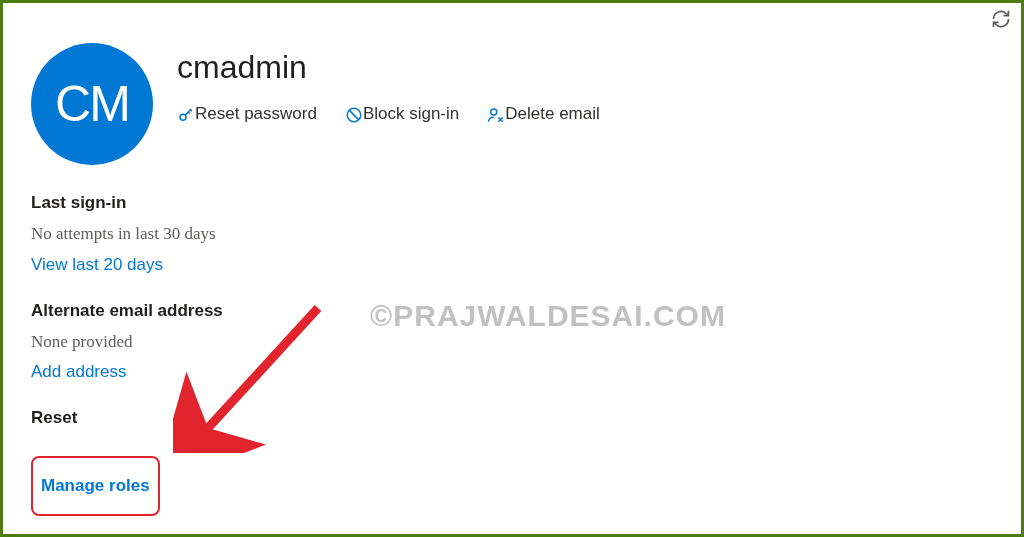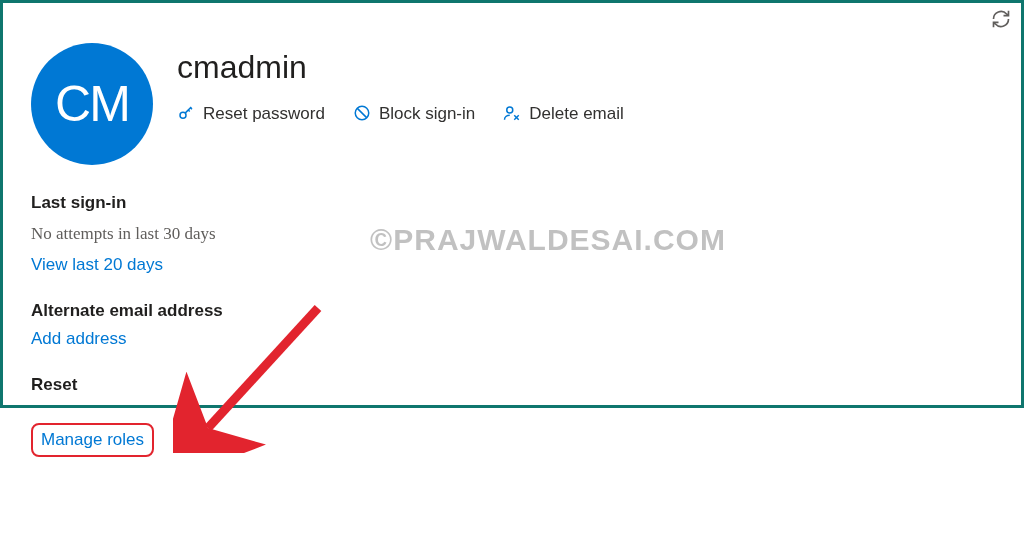--- a/index.html
+++ b/index.html
@@ -14,8 +14,8 @@
   }
   .outer {
     width: 1024px;
-    height: 408px;
-    border: 3px solid #0f766e;
+    height: 537px;
+    border: 3px solid #4d7c0f;
     position: relative;
     padding: 40px 12px 12px 28px;
   }

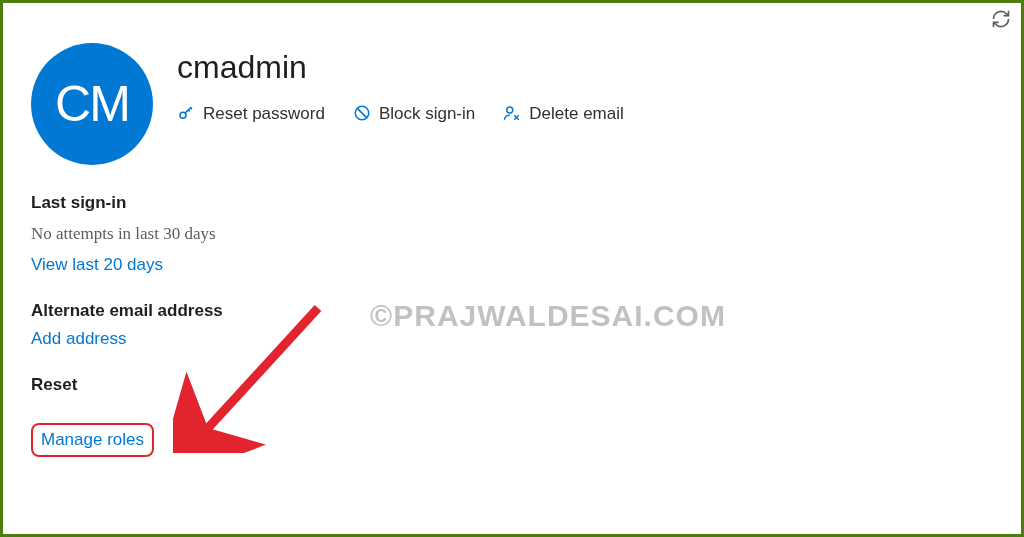--- a/index.html
+++ b/index.html
@@ -61,8 +61,7 @@
   }
   .action {
     display: flex;
-    align-items: flex-start;
-    gap: 8px;
+    align-items: flex-end;
     cursor: pointer;
   }
   .action svg { width: 18px; height: 18px; color: #0078d4; flex-shrink: 0; }

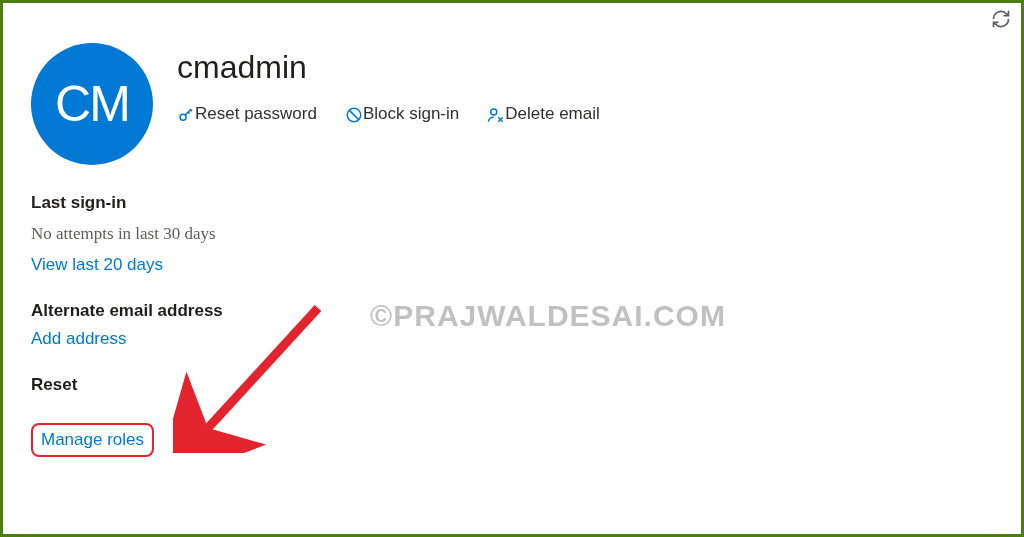--- a/index.html
+++ b/index.html
@@ -191,6 +191,7 @@
       </div>
       <div class="section">
         <p class="section-title">Alternate email address</p>
+        <p class="section-body">None provided</p>
         <span class="link">Add address</span>
       </div>
       <div class="section">

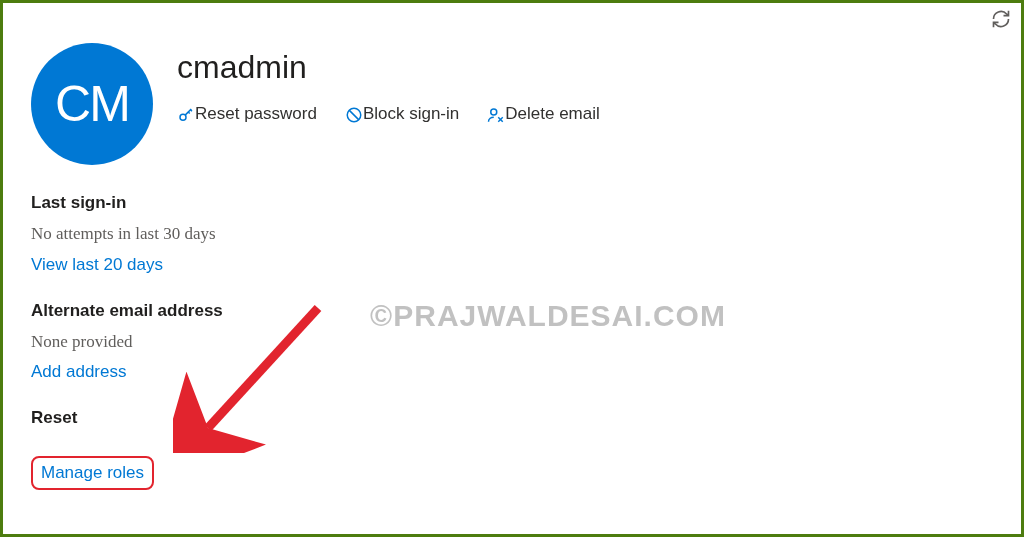--- a/index.html
+++ b/index.html
@@ -110,7 +110,8 @@
     display: inline-block;
     border: 2px solid #e2242e;
     border-radius: 8px;
-    padding: 5px 8px;
+    padding: 18px 8px;
+    font-weight: bold;
   }
   .watermark {
     position: absolute;

